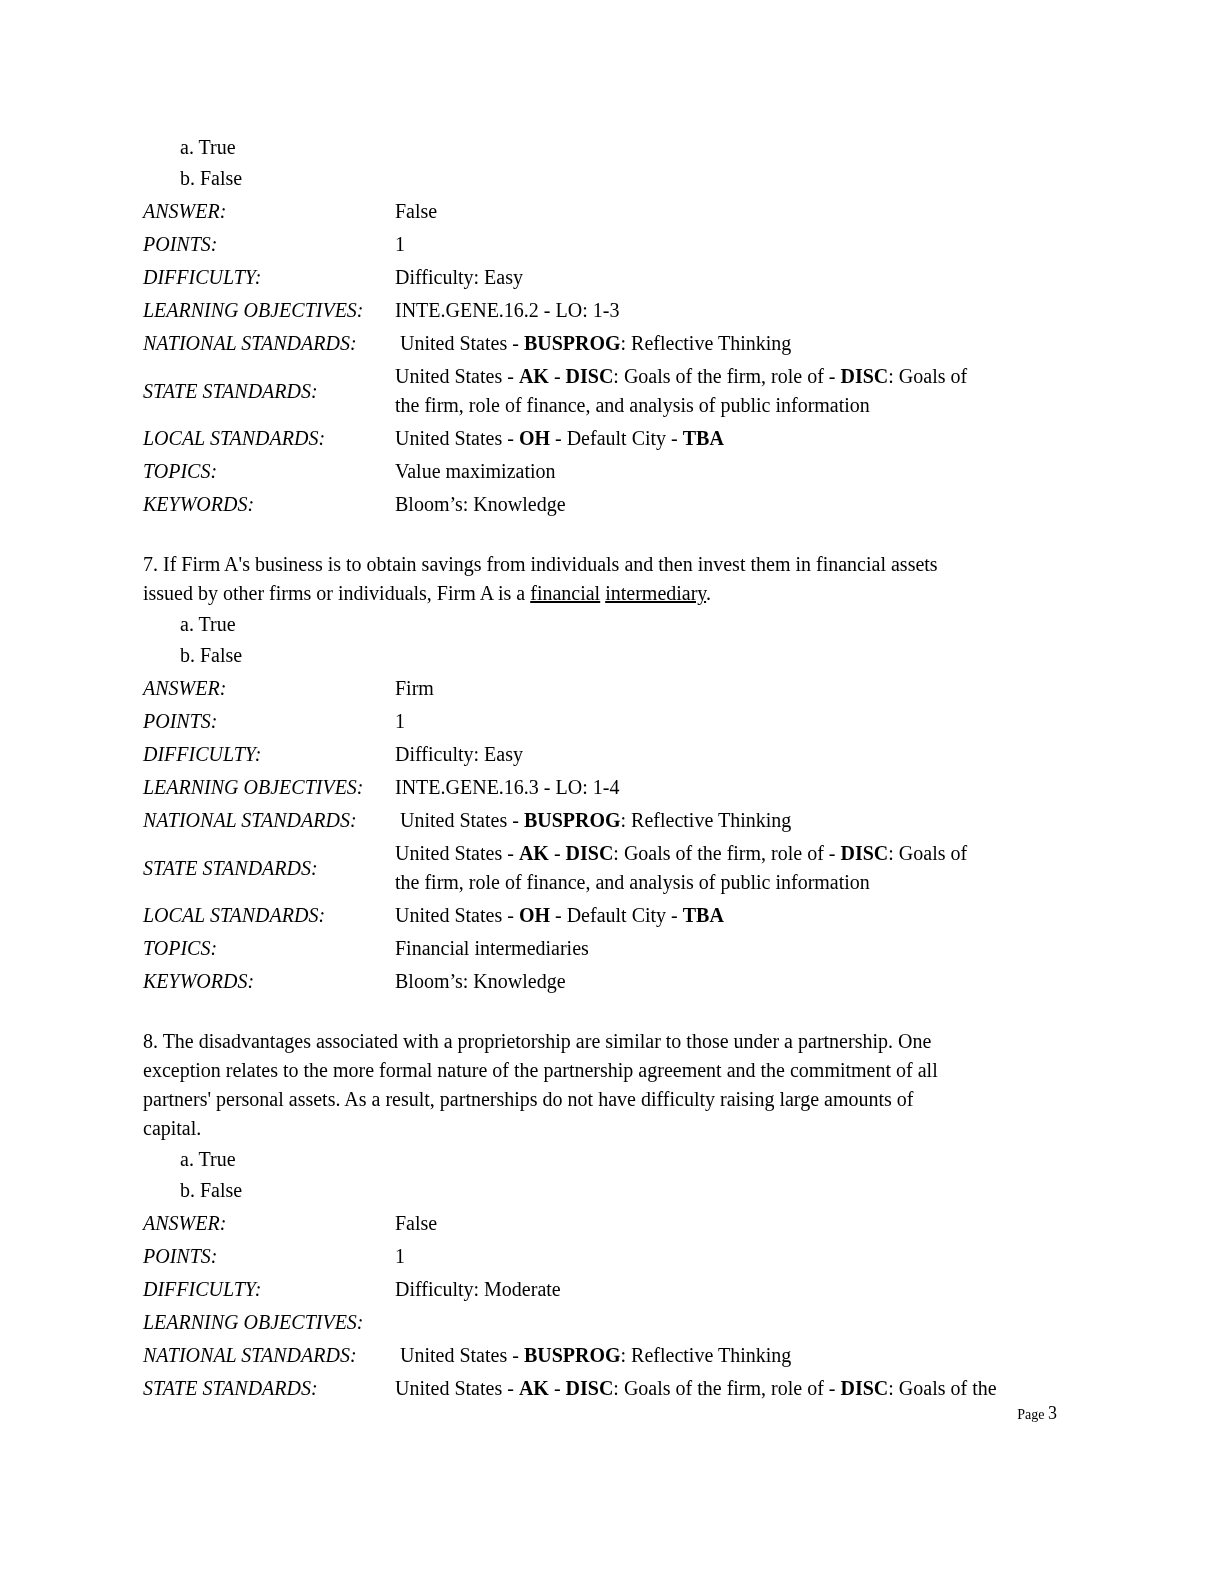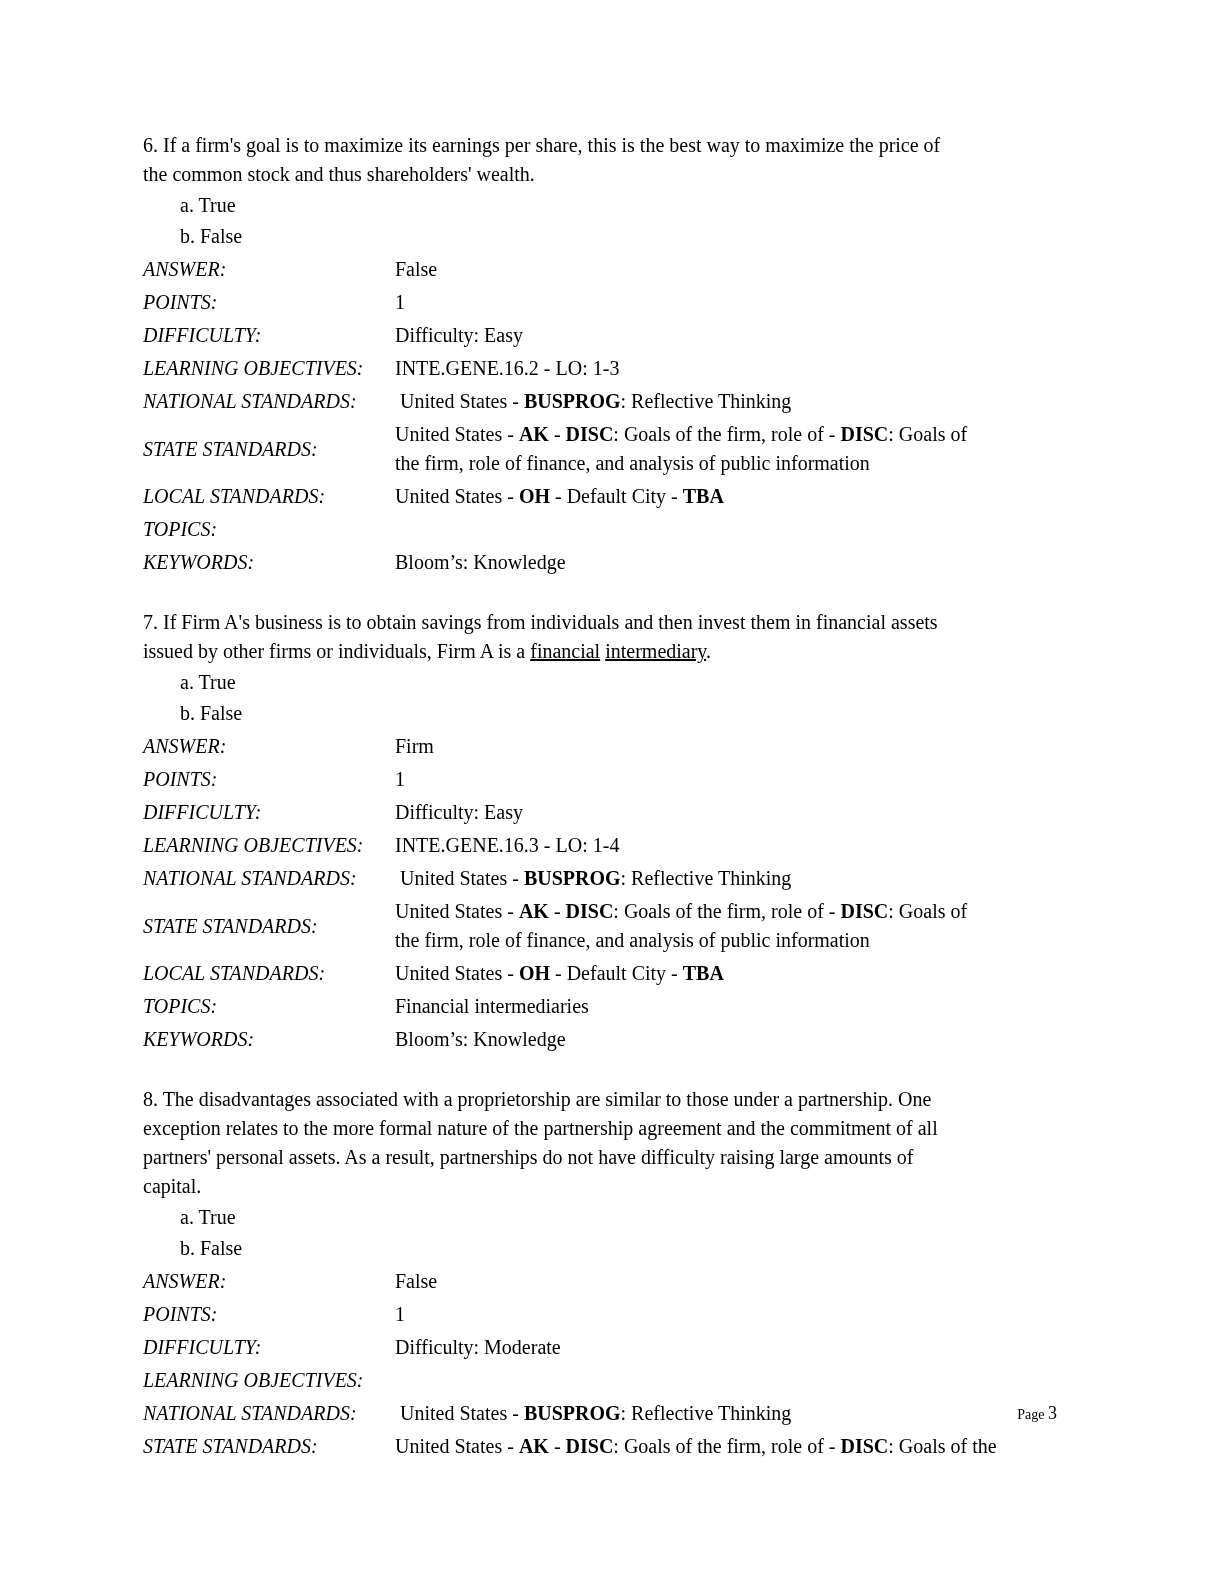--- a/index.html
+++ b/index.html
@@ -63,8 +63,6 @@
 <div class="page">
   <div class="content">
   <section class="question">
-    <p class="qtext"><span>6. If a firm's goal is to maximize its earnings per share, this is the best way to maximize the price of
-the common stock and thus shareholders' wealth.</span></p>
     <div class="choices">
           <div class="choice">a. True</div>
           <div class="choice">b. False</div>

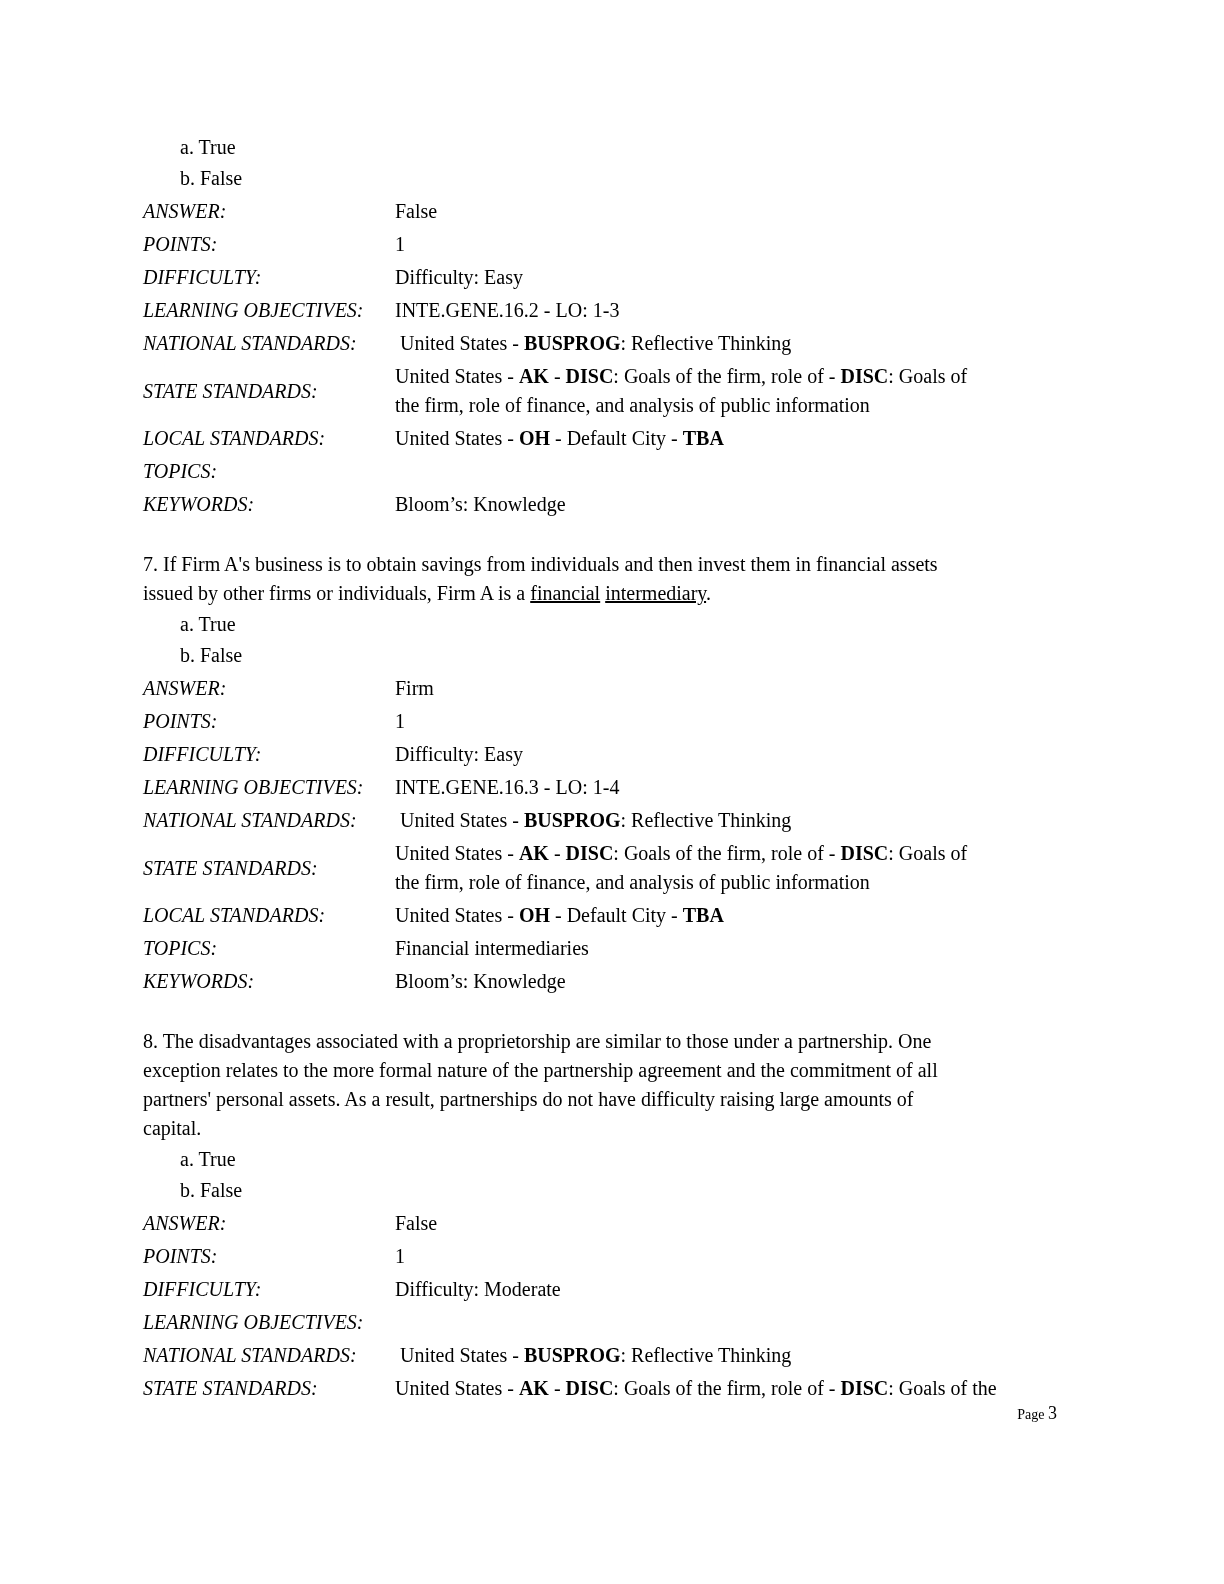--- a/index.html
+++ b/index.html
@@ -99,6 +99,7 @@
           </div>
           <div class="meta-row">
             <div class="meta-label">TOPICS:</div>
+            <div class="meta-value"><span>Value maximization</span></div>
           </div>
           <div class="meta-row">
             <div class="meta-label">KEYWORDS:</div>

